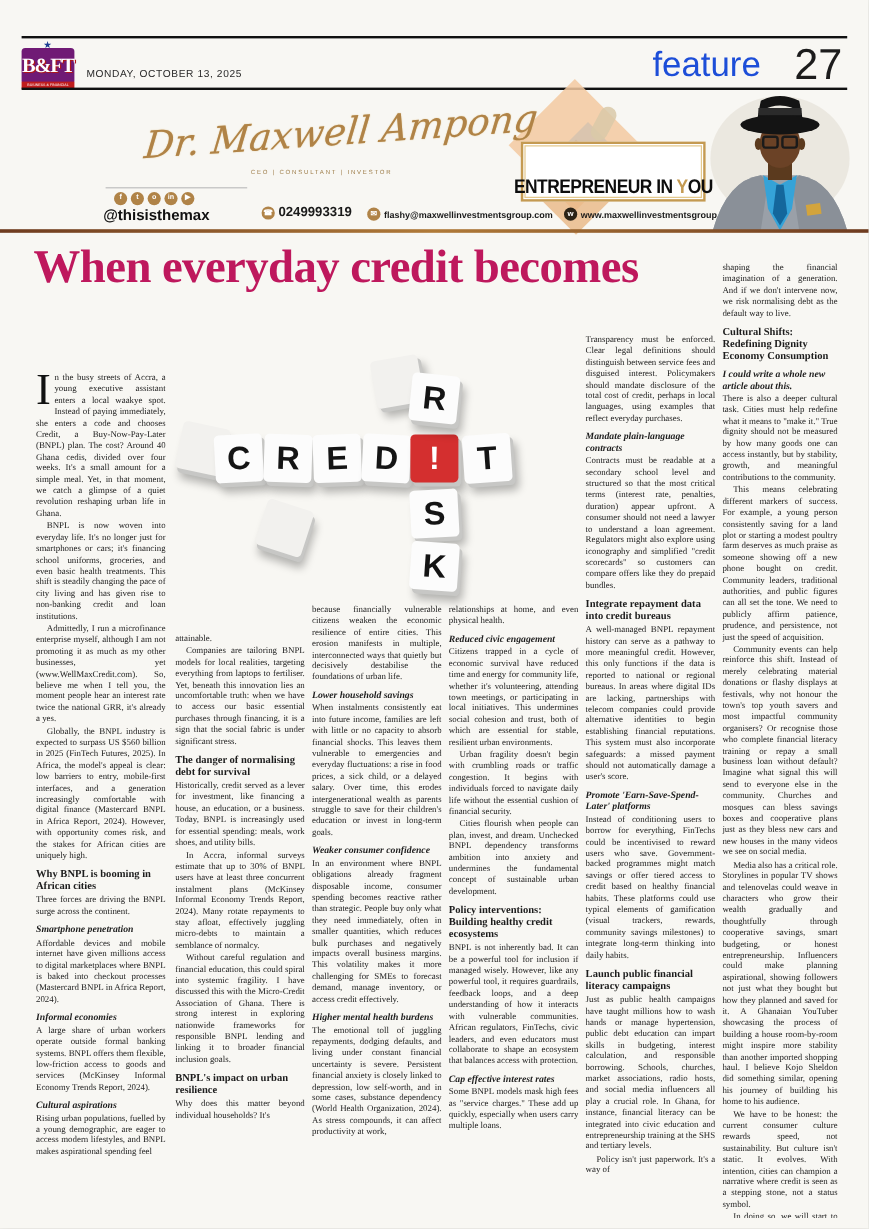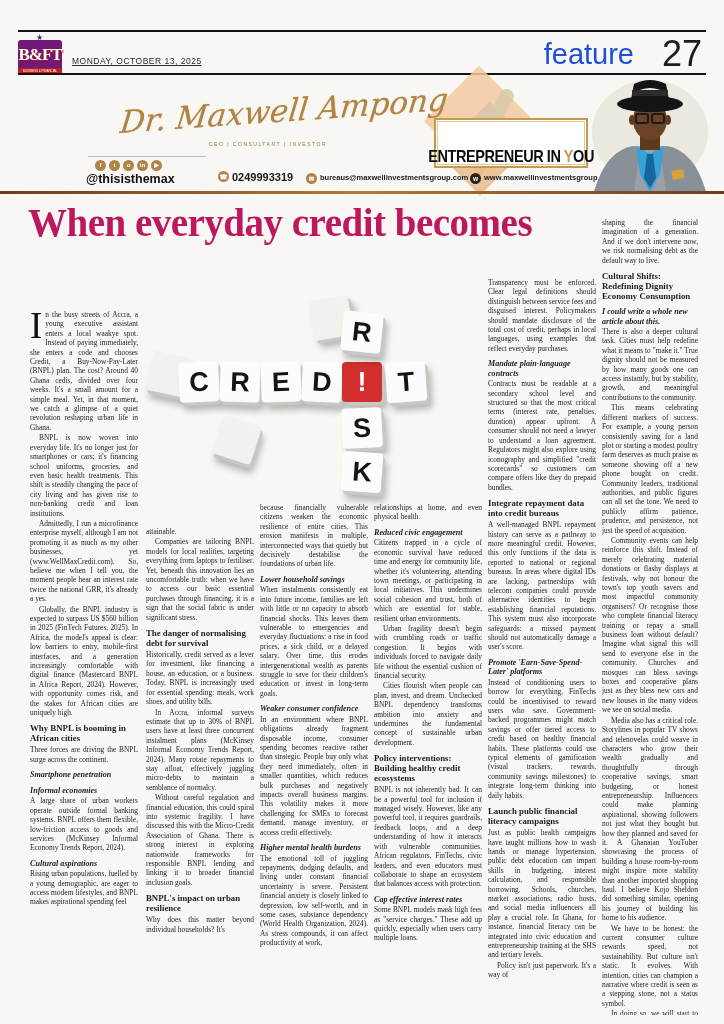--- a/index.html
+++ b/index.html
@@ -16,7 +16,7 @@
         color:#fff;font-size:3px;line-height:6px;text-align:center;font-family:"Liberation Sans",sans-serif;overflow:hidden;}
   .logo-star{position:absolute;left:36px;top:33px;color:#1d3f93;font-size:8px;}
   .date{position:absolute;left:72px;top:56px;font-family:"Liberation Sans",sans-serif;
-        font-size:8.5px;letter-spacing:.5px;color:#2a2a2a;text-decoration:underline;}
+        font-size:8.5px;letter-spacing:.5px;color:#2a2a2a;}
   .section{position:absolute;right:90px;top:38px;font-family:"Liberation Sans",sans-serif;
         font-size:29px;color:#1d4ed8;font-weight:300;}
   .pagenum{position:absolute;right:22px;top:33px;font-family:"Liberation Sans",sans-serif;

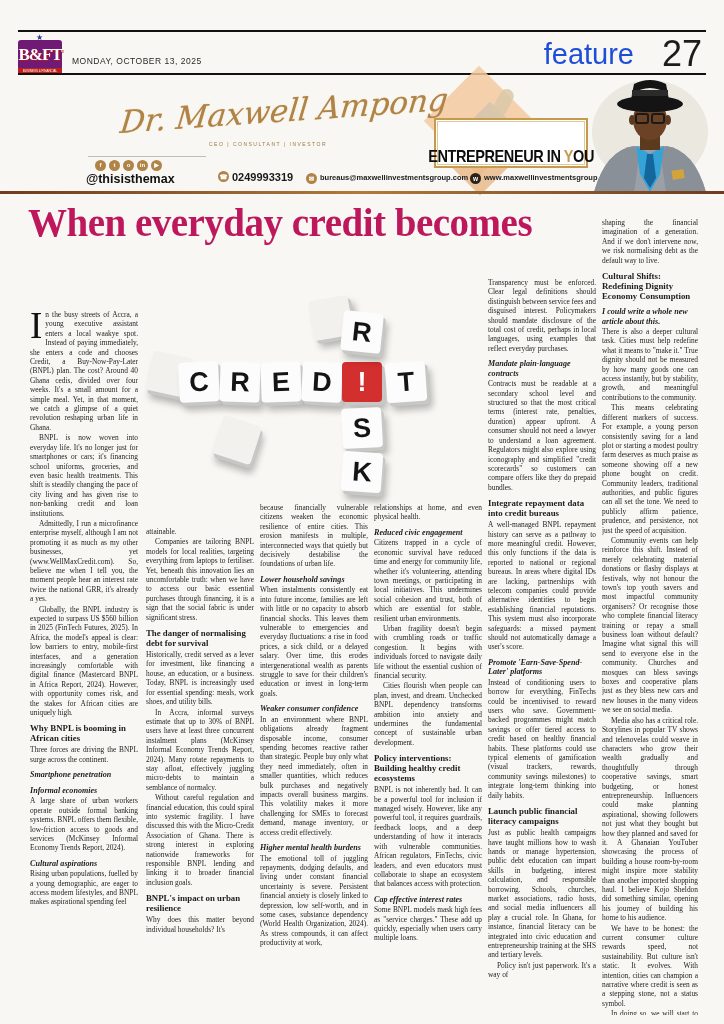--- a/index.html
+++ b/index.html
@@ -35,7 +35,7 @@
         font-family:"Liberation Sans",sans-serif;font-size:6px;line-height:11px;text-align:center;font-weight:bold;}
   .handle{position:absolute;left:86px;top:172px;font-family:"Liberation Sans",sans-serif;
         font-weight:bold;font-size:12.5px;color:#111;}
-  .contact{position:absolute;display:flex;align-items:flex-start;gap:3px;
+  .contact{position:absolute;display:flex;align-items:flex-end;gap:3px;
         font-family:"Liberation Sans",sans-serif;font-weight:bold;color:#1a1a1a;}
   .contact .dot{width:11px;height:11px;border-radius:50%;background:#b08347;color:#fff;
         font-size:6.5px;line-height:11px;text-align:center;flex:0 0 auto;}

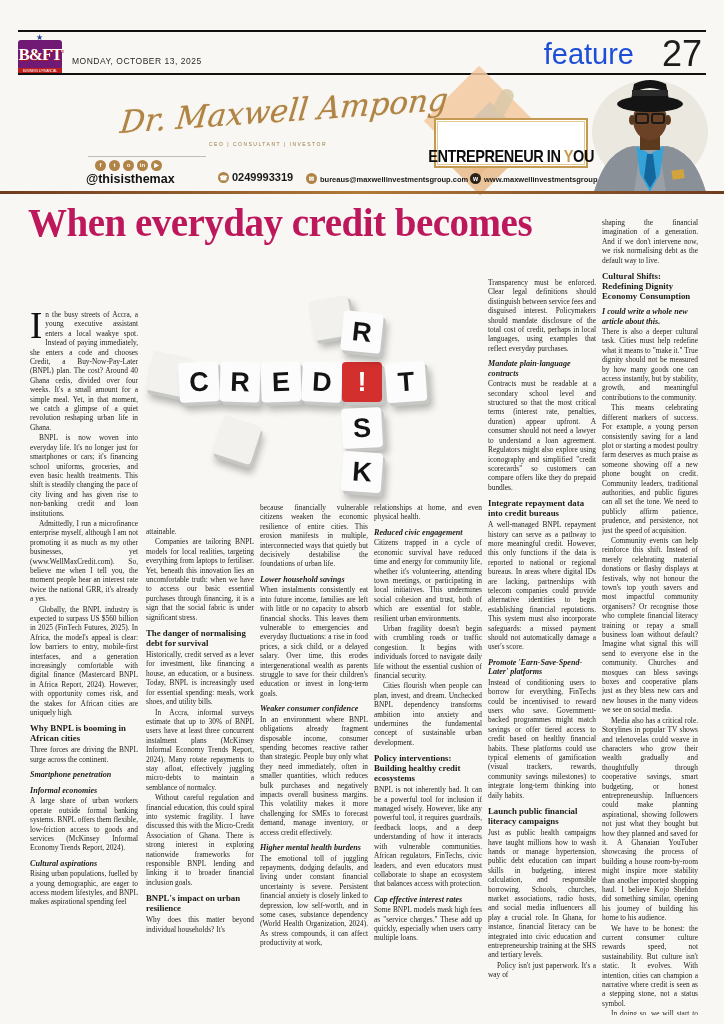--- a/index.html
+++ b/index.html
@@ -117,7 +117,7 @@
   </div>
   <div class="contact" style="left:306px;top:173px;font-size:7.5px">
     <span class="dot">✉</span>
-    <span>bureaus@maxwellinvestmentsgroup.com</span>
+    <span>flashy@maxwellinvestmentsgroup.com</span>
   </div>
   <div class="contact" style="left:470px;top:173px;font-size:7.5px">
     <span class="dot dark">w</span>

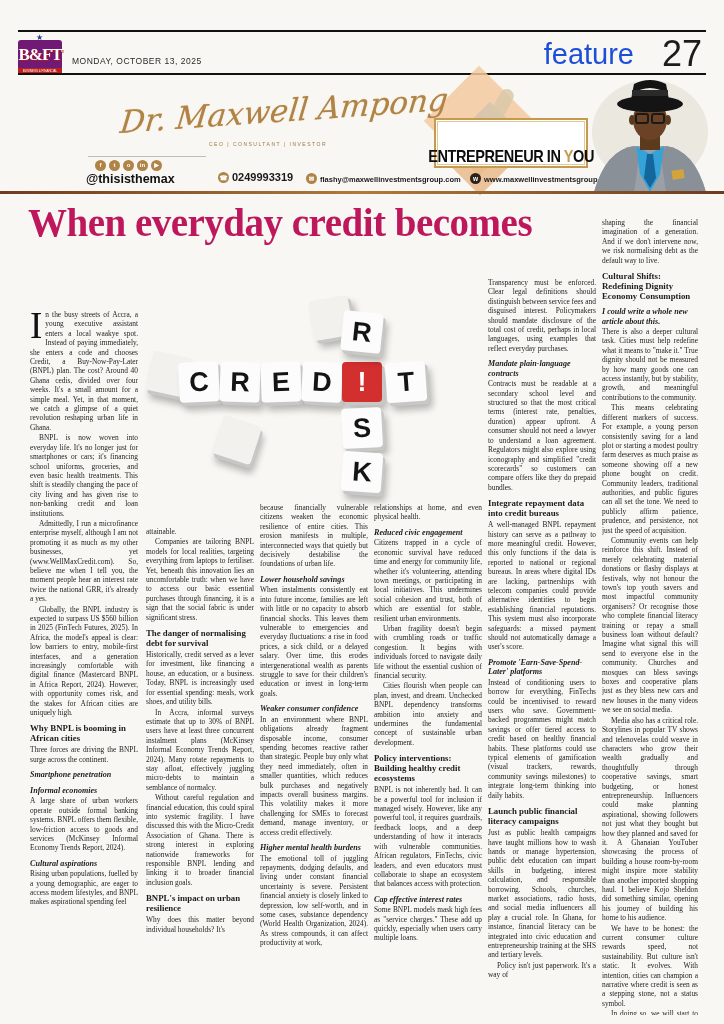--- a/index.html
+++ b/index.html
@@ -177,6 +177,7 @@
       <div class="h-head">Why BNPL is booming in African cities</div>
       <p>Three forces are driving the BNPL surge across the continent.</p>
       <div class="h-sub">Smartphone penetration</div>
+      <p>Affordable devices and mobile internet have given millions access to digital marketplaces where BNPL is baked into checkout processes (Mastercard BNPL in Africa Report, 2024).</p>
       <div class="h-sub">Informal economies</div>
       <p>A large share of urban workers operate outside formal banking systems. BNPL offers them flexible, low-friction access to goods and services (McKinsey Informal Economy Trends Report, 2024).</p>
       <div class="h-sub">Cultural aspirations</div>

